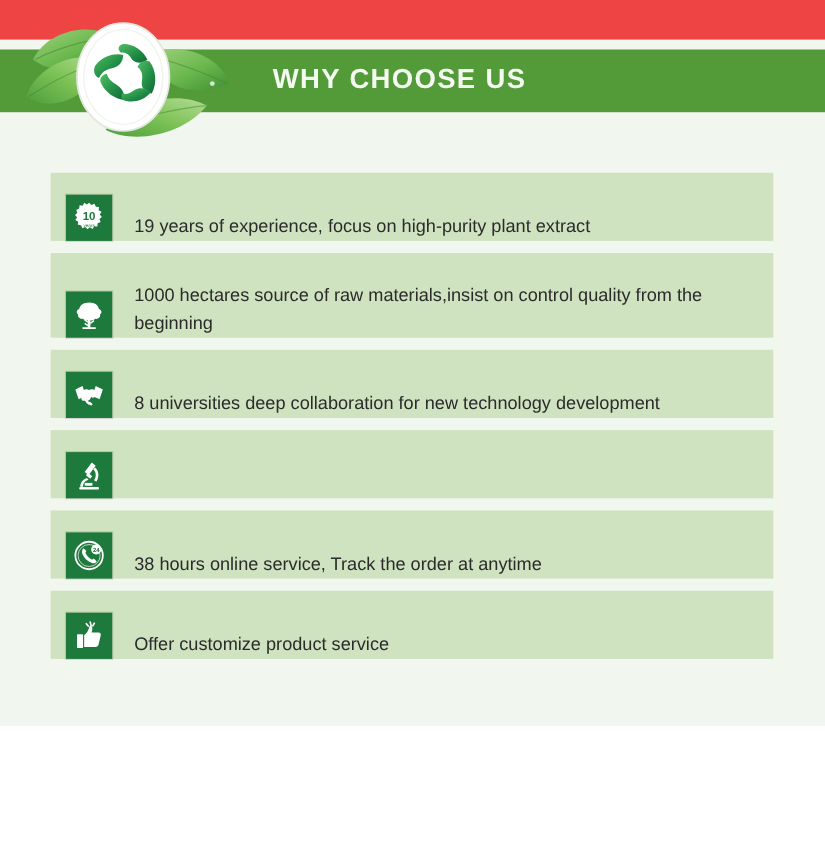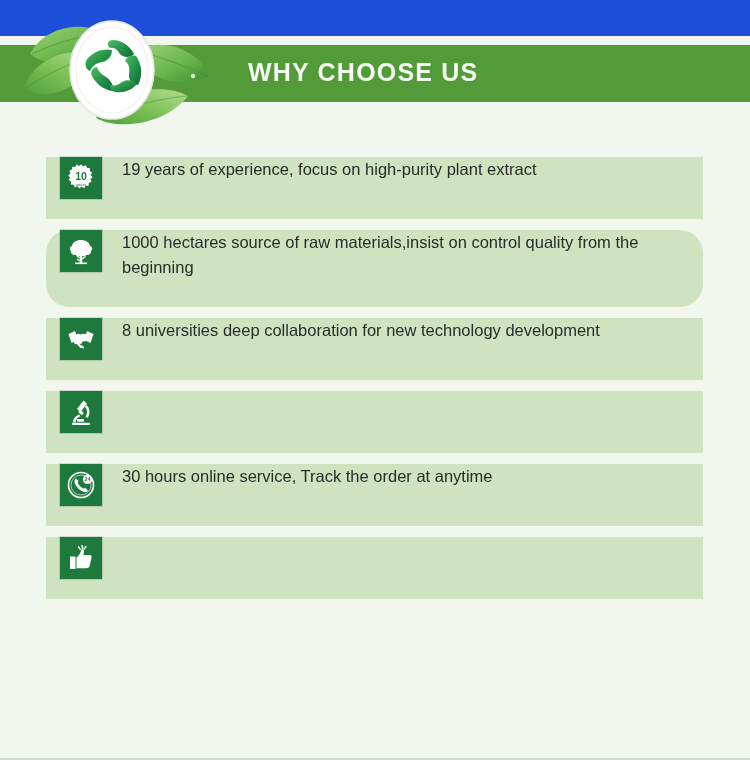--- a/index.html
+++ b/index.html
@@ -14,9 +14,9 @@
   .page {
     position: relative;
     width: 750px;
-    height: 760px;
+    height: 660px;
     overflow: hidden;
-    background: #1d4ed8;
+    background: #ef4444;
   }
   
   .panel-bg {

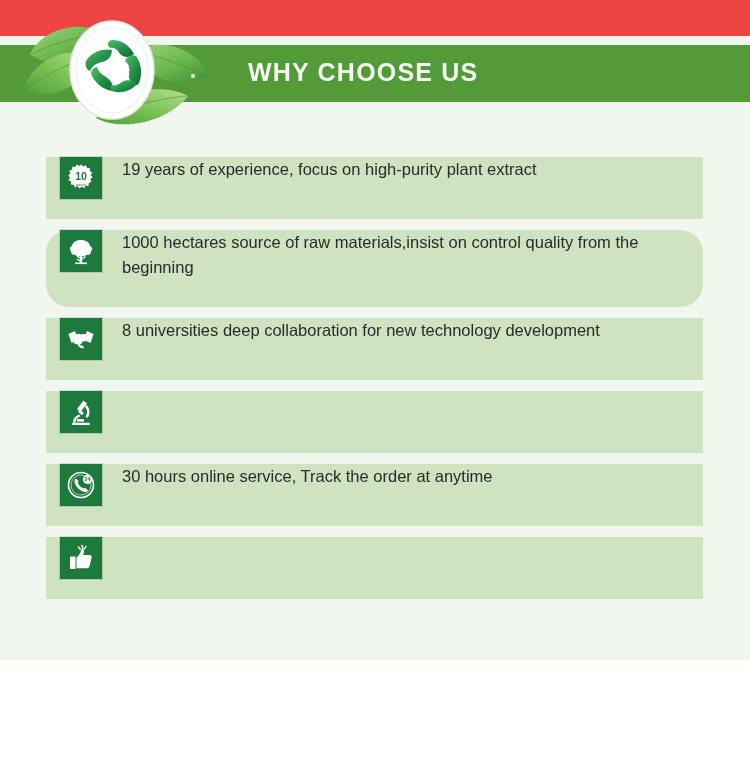--- a/index.html
+++ b/index.html
@@ -76,7 +76,7 @@
     position: relative;
     background: #cfe3c0;
     display: flex;
-    align-items: flex-start;
+    align-items: flex-end;
     box-sizing: border-box;
     padding: 0 14px;
     margin-bottom: 11px;

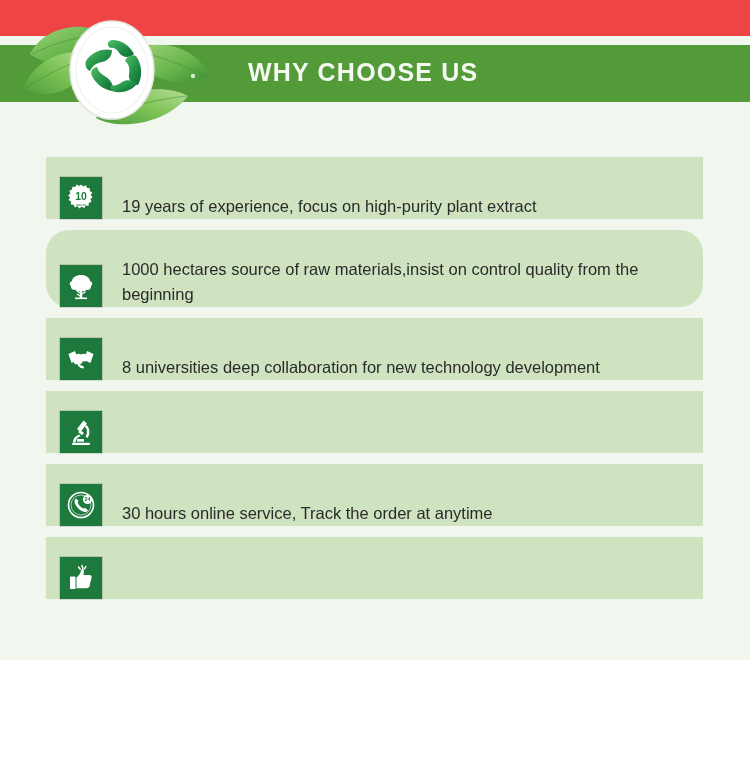--- a/index.html
+++ b/index.html
@@ -82,7 +82,7 @@
     margin-bottom: 11px;
   }
   .row.h1 { height: 62px; }
-  .row.h2 { height: 77px; border-radius: 23px; }
+  .row.h2 { height: 77px; }
 
   .row-icon {
     flex: 0 0 auto;

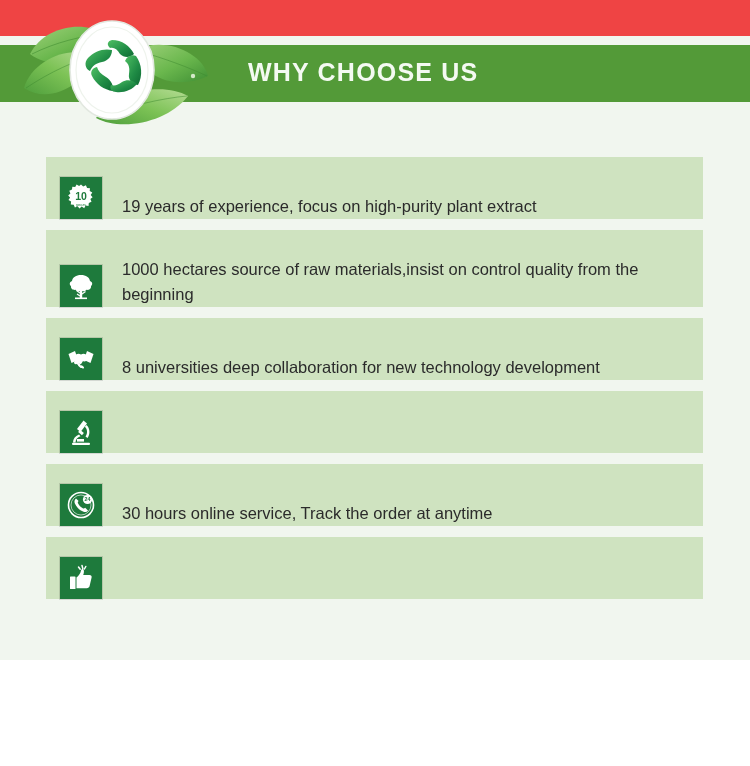--- a/index.html
+++ b/index.html
@@ -244,7 +244,7 @@
           <text x="21.5" y="11.4" font-family="Liberation Sans, sans-serif" font-size="5.4" font-weight="bold" fill="#1e7a3c" text-anchor="middle">24</text>
         </svg>
       </div>
-      <div class="row-text">30 hours online service, Track the order at anytime</div>
+      <div class="row-text">38 hours online service, Track the order at anytime</div>
     </div>
 
     <div class="row h1">

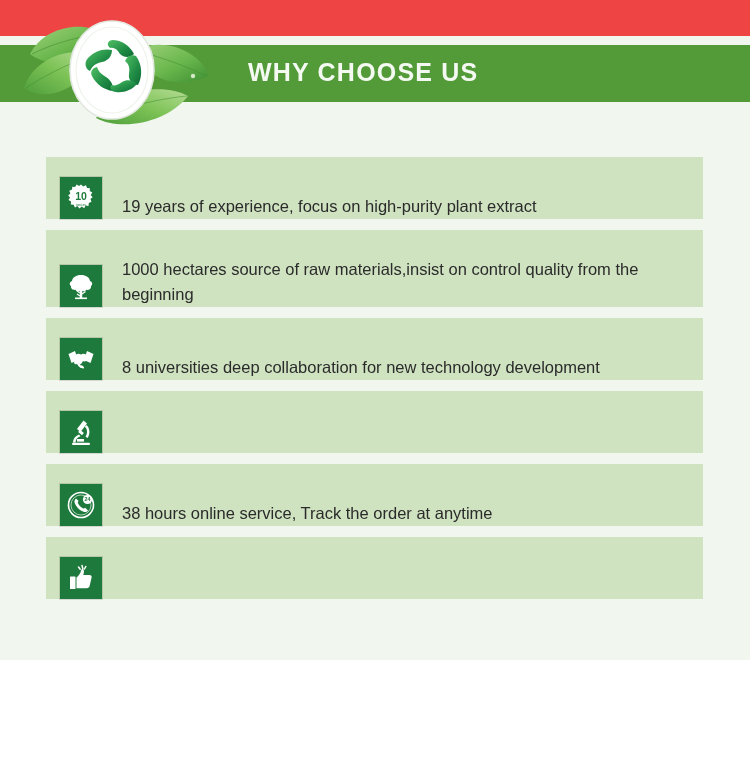--- a/index.html
+++ b/index.html
@@ -257,6 +257,7 @@
           </g>
         </svg>
       </div>
+      <div class="row-text">Offer customize product service</div>
     </div>
 
   </div>

